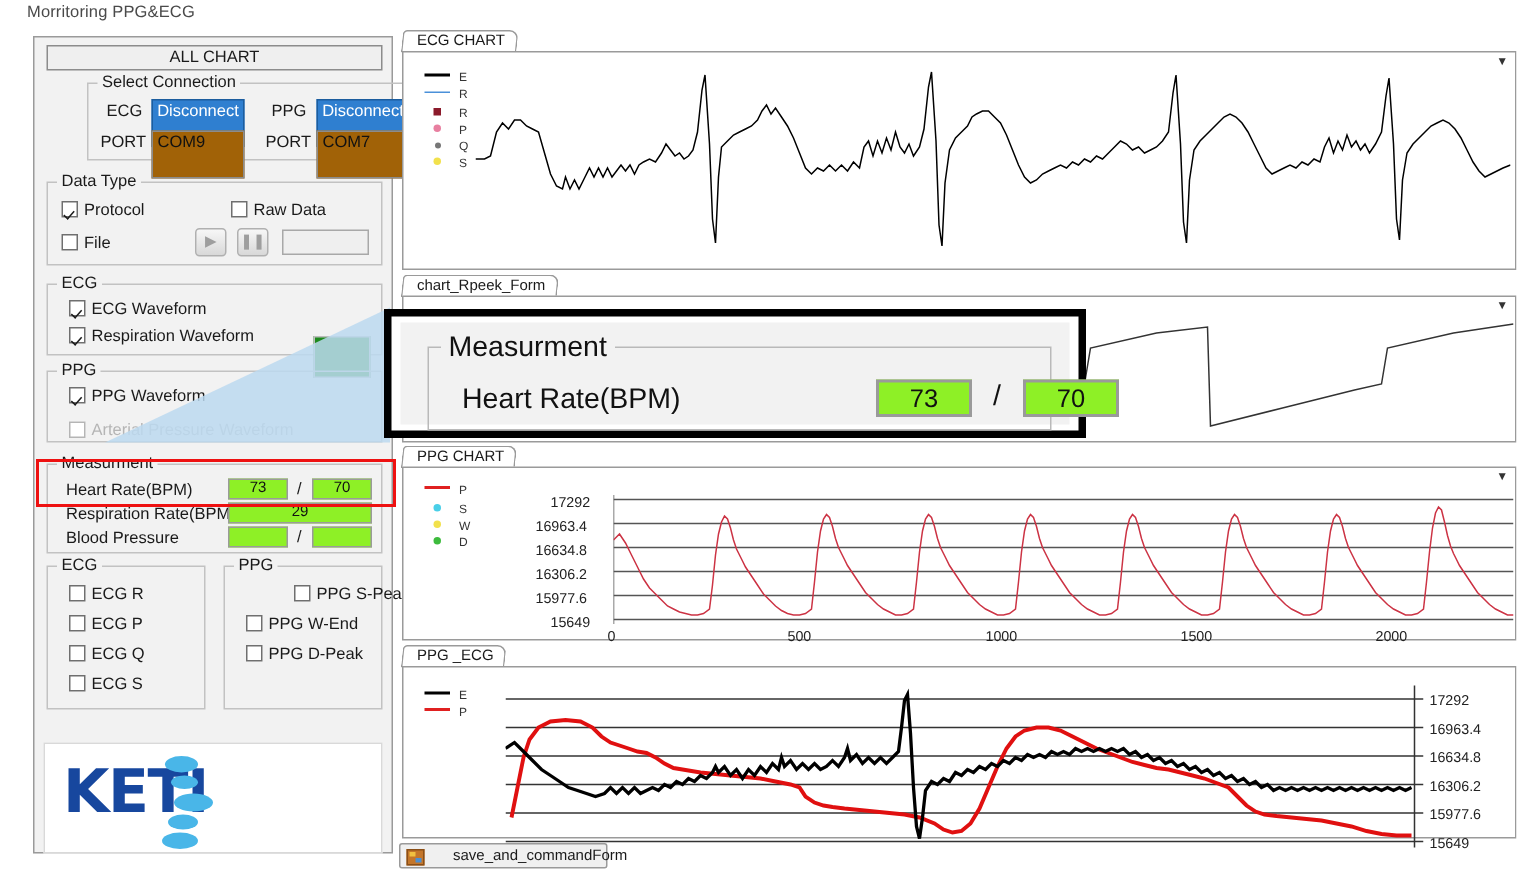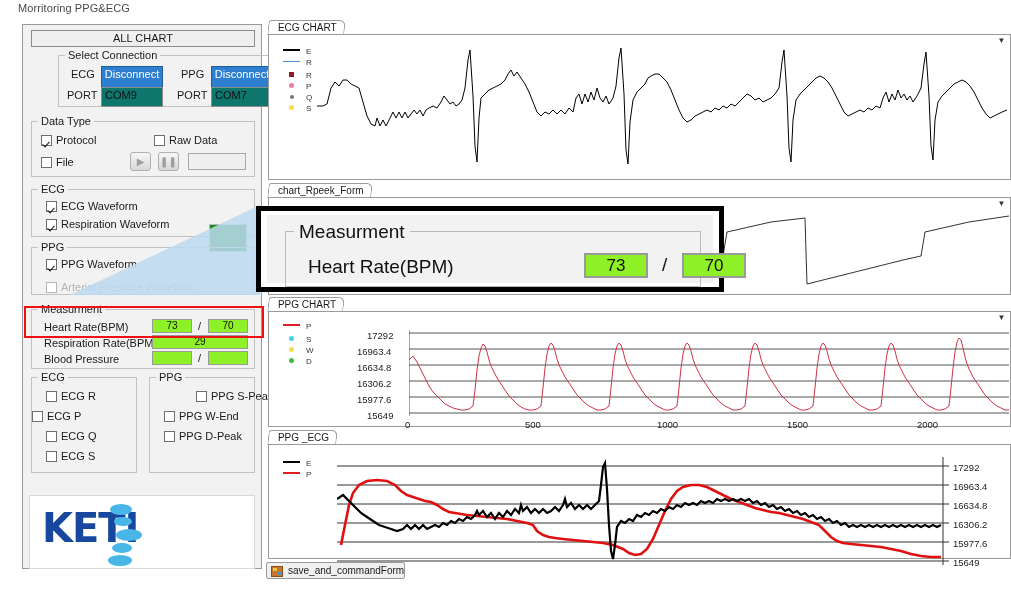--- a/index.html
+++ b/index.html
@@ -62,8 +62,8 @@
     text-align: center; line-height: 14px;
   }
   .txtbox {
-    position: absolute; height: 20px;
-    background: #0f766e;
+    position: absolute; height: 32px;
+    background: #a16207;
     border: 1px solid #8c8c8c;
     font-size: 11px; color: #111;
     line-height: 14px;

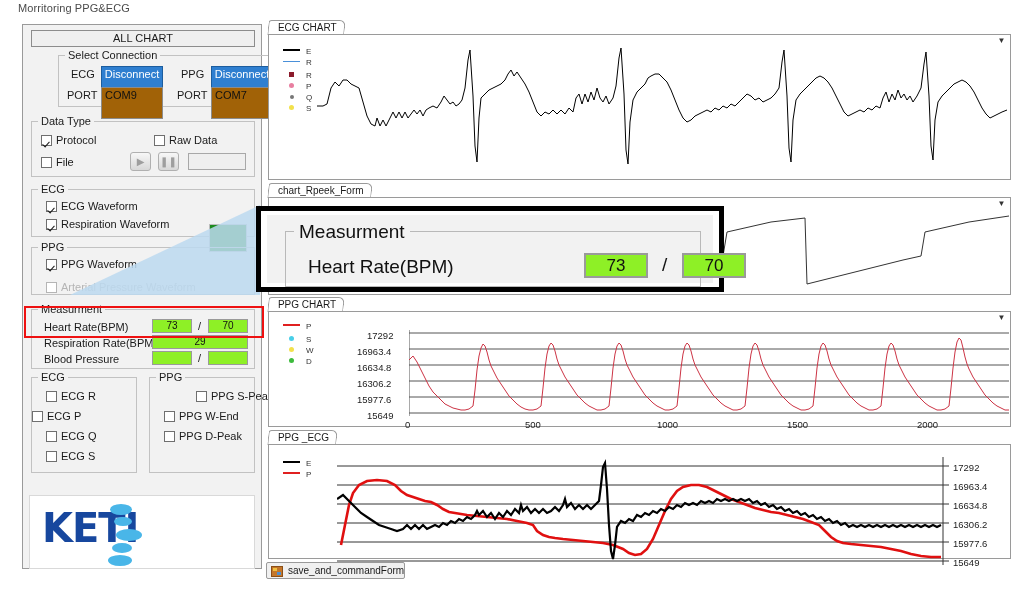--- a/index.html
+++ b/index.html
@@ -342,7 +342,7 @@
       <div class="cb" style="left:14px; top:12px;">
         <span class="box"></span><span>ECG R</span>
       </div>
-      <div class="cb" style="left:0; top:32px;">
+      <div class="cb" style="left:14px; top:32px;">
         <span class="box"></span><span>ECG P</span>
       </div>
       <div class="cb" style="left:14px; top:52px;">

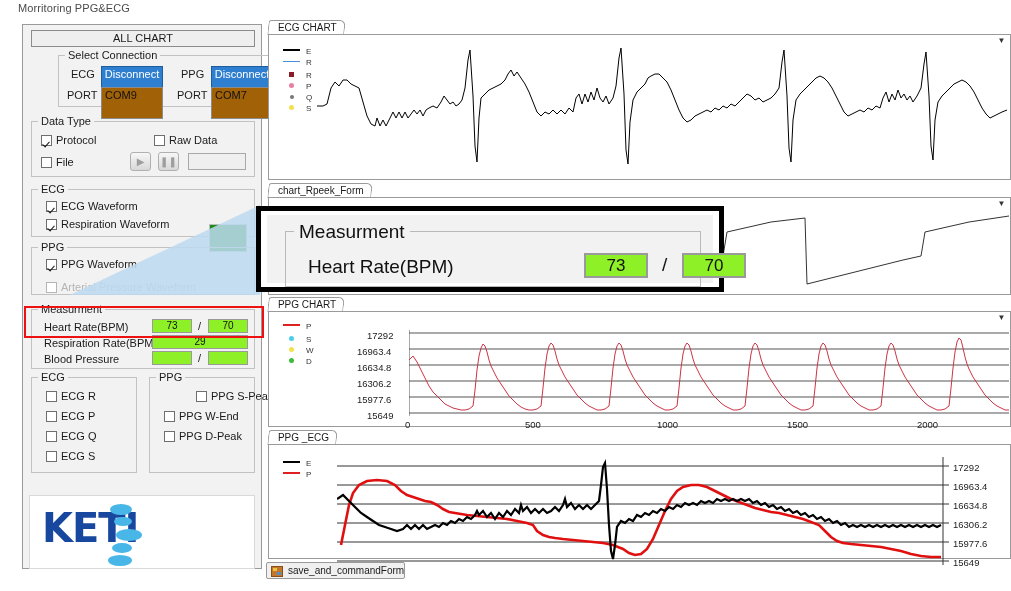--- a/index.html
+++ b/index.html
@@ -237,7 +237,7 @@
     border: 1px solid #9a9a9a;
     border-radius: 2px;
     font-size: 10px; color: #1a1a1a;
-    line-height: 15px; padding-left: 21px;
+    line-height: 15px; padding-left: 35px;
   }
   .taskicon {
     position: absolute; left: 4px; top: 3px;

